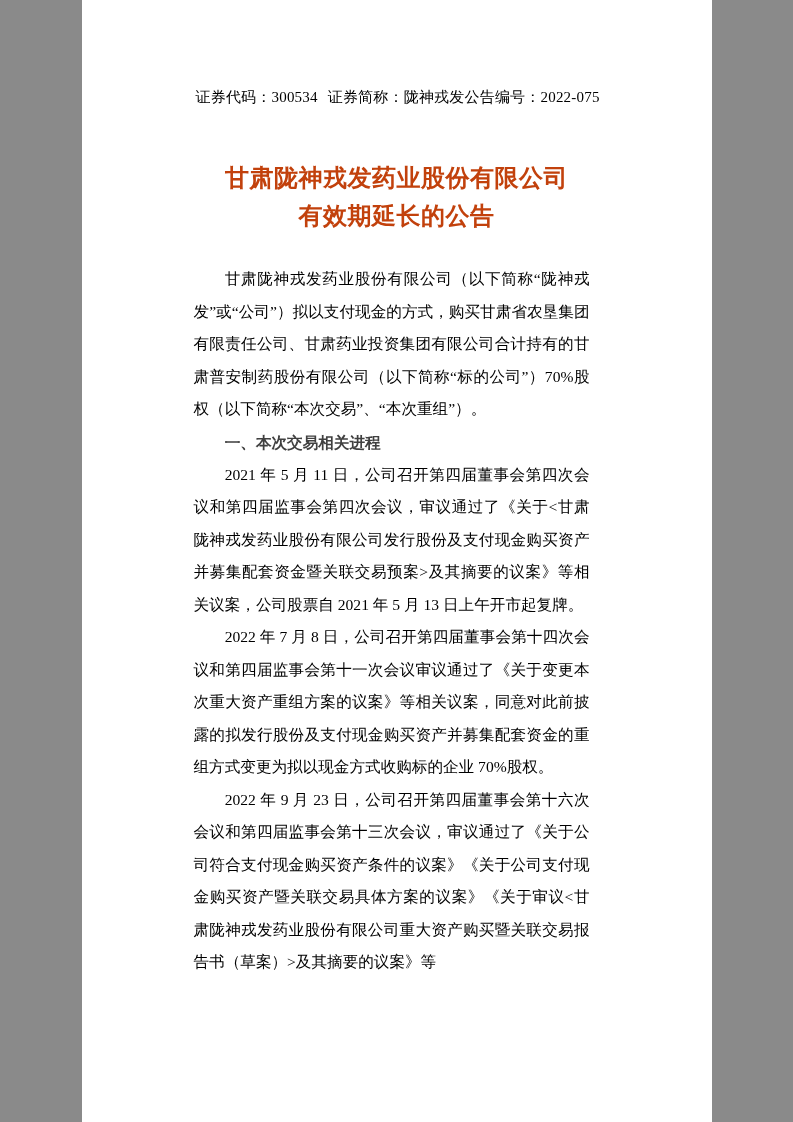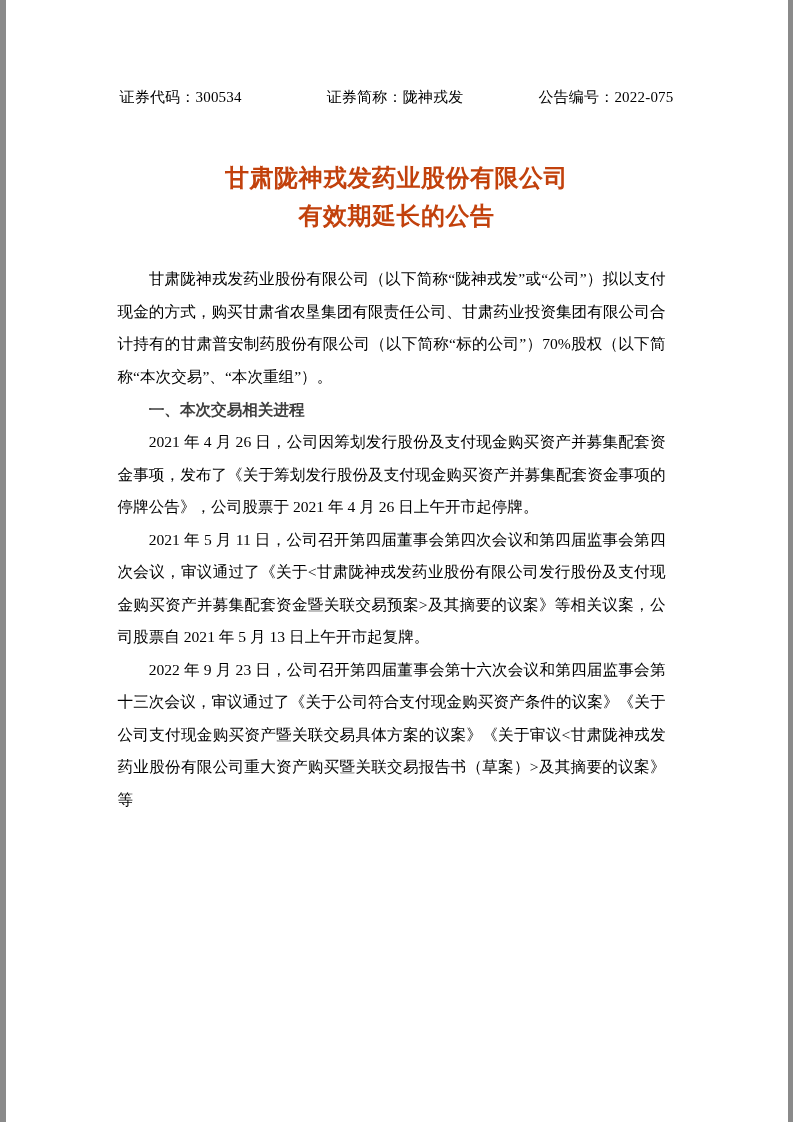--- a/index.html
+++ b/index.html
@@ -11,7 +11,7 @@
     font-family: "Liberation Serif", "DejaVu Serif", serif;
   }
   .page {
-    width: 782px;
+    width: 630px;
     height: 1122px;
     background: #ffffff;
     margin: 0 auto;

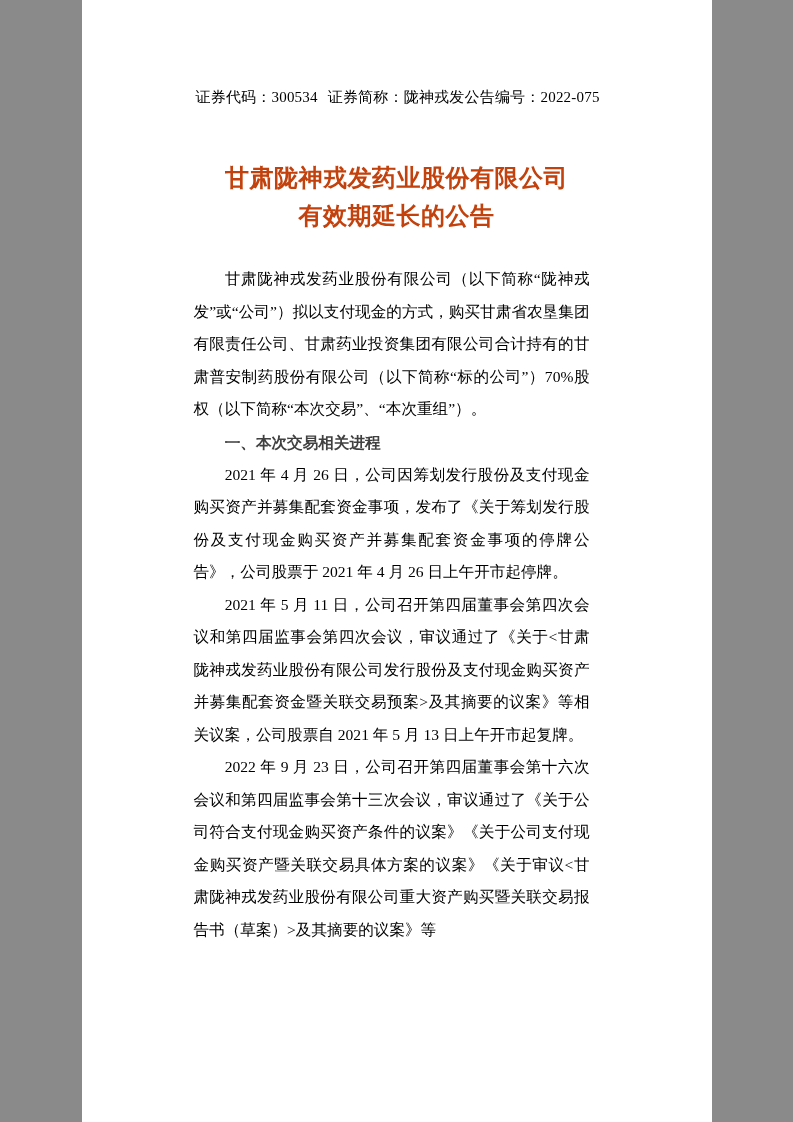--- a/index.html
+++ b/index.html
@@ -108,7 +108,6 @@
   <div class="body-block">
     <p class="para">甘肃陇神戎发药业股份有限公司（以下简称“陇神戎发”或“公司”）拟以支付现金的方式，购买甘肃省农垦集团有限责任公司、甘肃药业投资集团有限公司合计持有的甘肃普安制药股份有限公司（以下简称“标的公司”）70%股权（以下简称“本次交易”、“本次重组”）。</p>
     <p class="heading">一、本次交易相关进程</p>
-    <p class="para">2021 年 4 月 26 日，公司因筹划发行股份及支付现金购买资产并募集配套资金事项，发布了《关于筹划发行股份及支付现金购买资产并募集配套资金事项的停牌公告》，公司股票于 2021 年 4 月 26 日上午开市起停牌。</p>
     <p class="para">2021 年 5 月 11 日，公司召开第四届董事会第四次会议和第四届监事会第四次会议，审议通过了《关于&lt;甘肃陇神戎发药业股份有限公司发行股份及支付现金购买资产并募集配套资金暨关联交易预案&gt;及其摘要的议案》等相关议案，公司股票自 2021 年 5 月 13 日上午开市起复牌。</p>
     <p class="para">2022 年 9 月 23 日，公司召开第四届董事会第十六次会议和第四届监事会第十三次会议，审议通过了《关于公司符合支付现金购买资产条件的议案》《关于公司支付现金购买资产暨关联交易具体方案的议案》《关于审议&lt;甘肃陇神戎发药业股份有限公司重大资产购买暨关联交易报告书（草案）&gt;及其摘要的议案》等</p>
   </div>

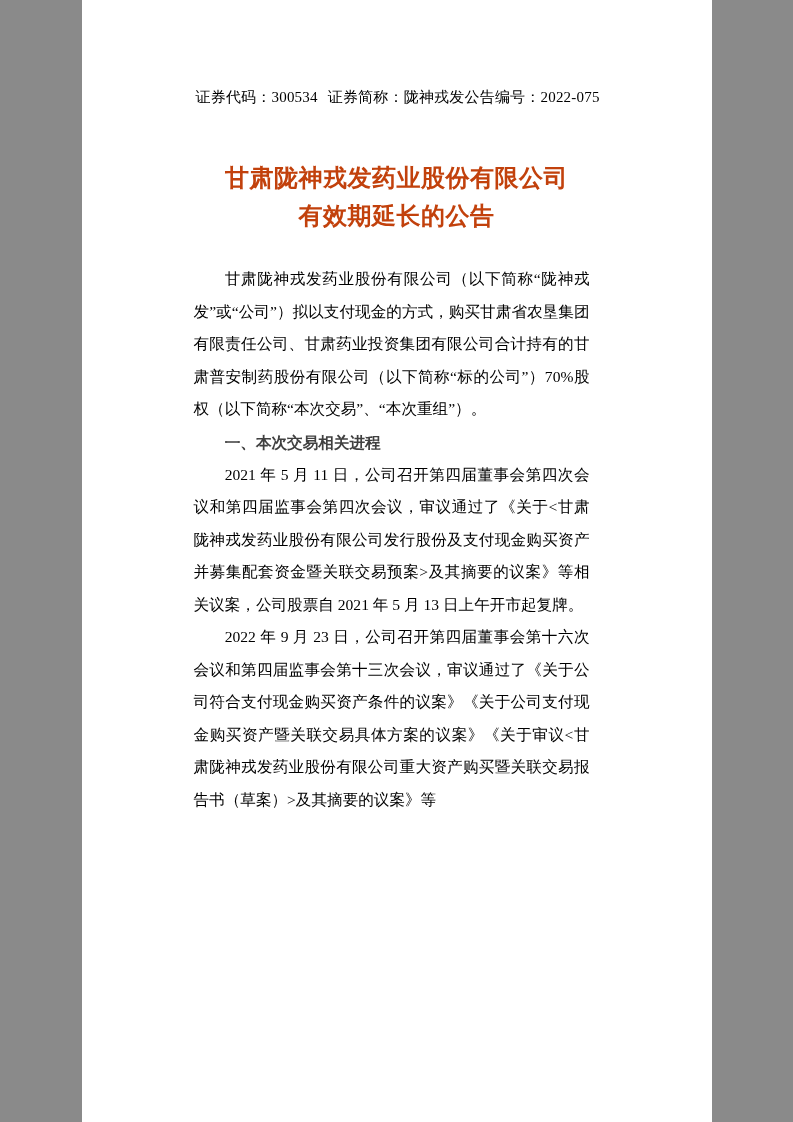--- a/index.html
+++ b/index.html
@@ -109,6 +109,7 @@
     <p class="para">甘肃陇神戎发药业股份有限公司（以下简称“陇神戎发”或“公司”）拟以支付现金的方式，购买甘肃省农垦集团有限责任公司、甘肃药业投资集团有限公司合计持有的甘肃普安制药股份有限公司（以下简称“标的公司”）70%股权（以下简称“本次交易”、“本次重组”）。</p>
     <p class="heading">一、本次交易相关进程</p>
     <p class="para">2021 年 5 月 11 日，公司召开第四届董事会第四次会议和第四届监事会第四次会议，审议通过了《关于&lt;甘肃陇神戎发药业股份有限公司发行股份及支付现金购买资产并募集配套资金暨关联交易预案&gt;及其摘要的议案》等相关议案，公司股票自 2021 年 5 月 13 日上午开市起复牌。</p>
+    <p class="para">2022 年 7 月 8 日，公司召开第四届董事会第十四次会议和第四届监事会第十一次会议审议通过了《关于变更本次重大资产重组方案的议案》等相关议案，同意对此前披露的拟发行股份及支付现金购买资产并募集配套资金的重组方式变更为拟以现金方式收购标的企业 70%股权。</p>
     <p class="para">2022 年 9 月 23 日，公司召开第四届董事会第十六次会议和第四届监事会第十三次会议，审议通过了《关于公司符合支付现金购买资产条件的议案》《关于公司支付现金购买资产暨关联交易具体方案的议案》《关于审议&lt;甘肃陇神戎发药业股份有限公司重大资产购买暨关联交易报告书（草案）&gt;及其摘要的议案》等</p>
   </div>
 

